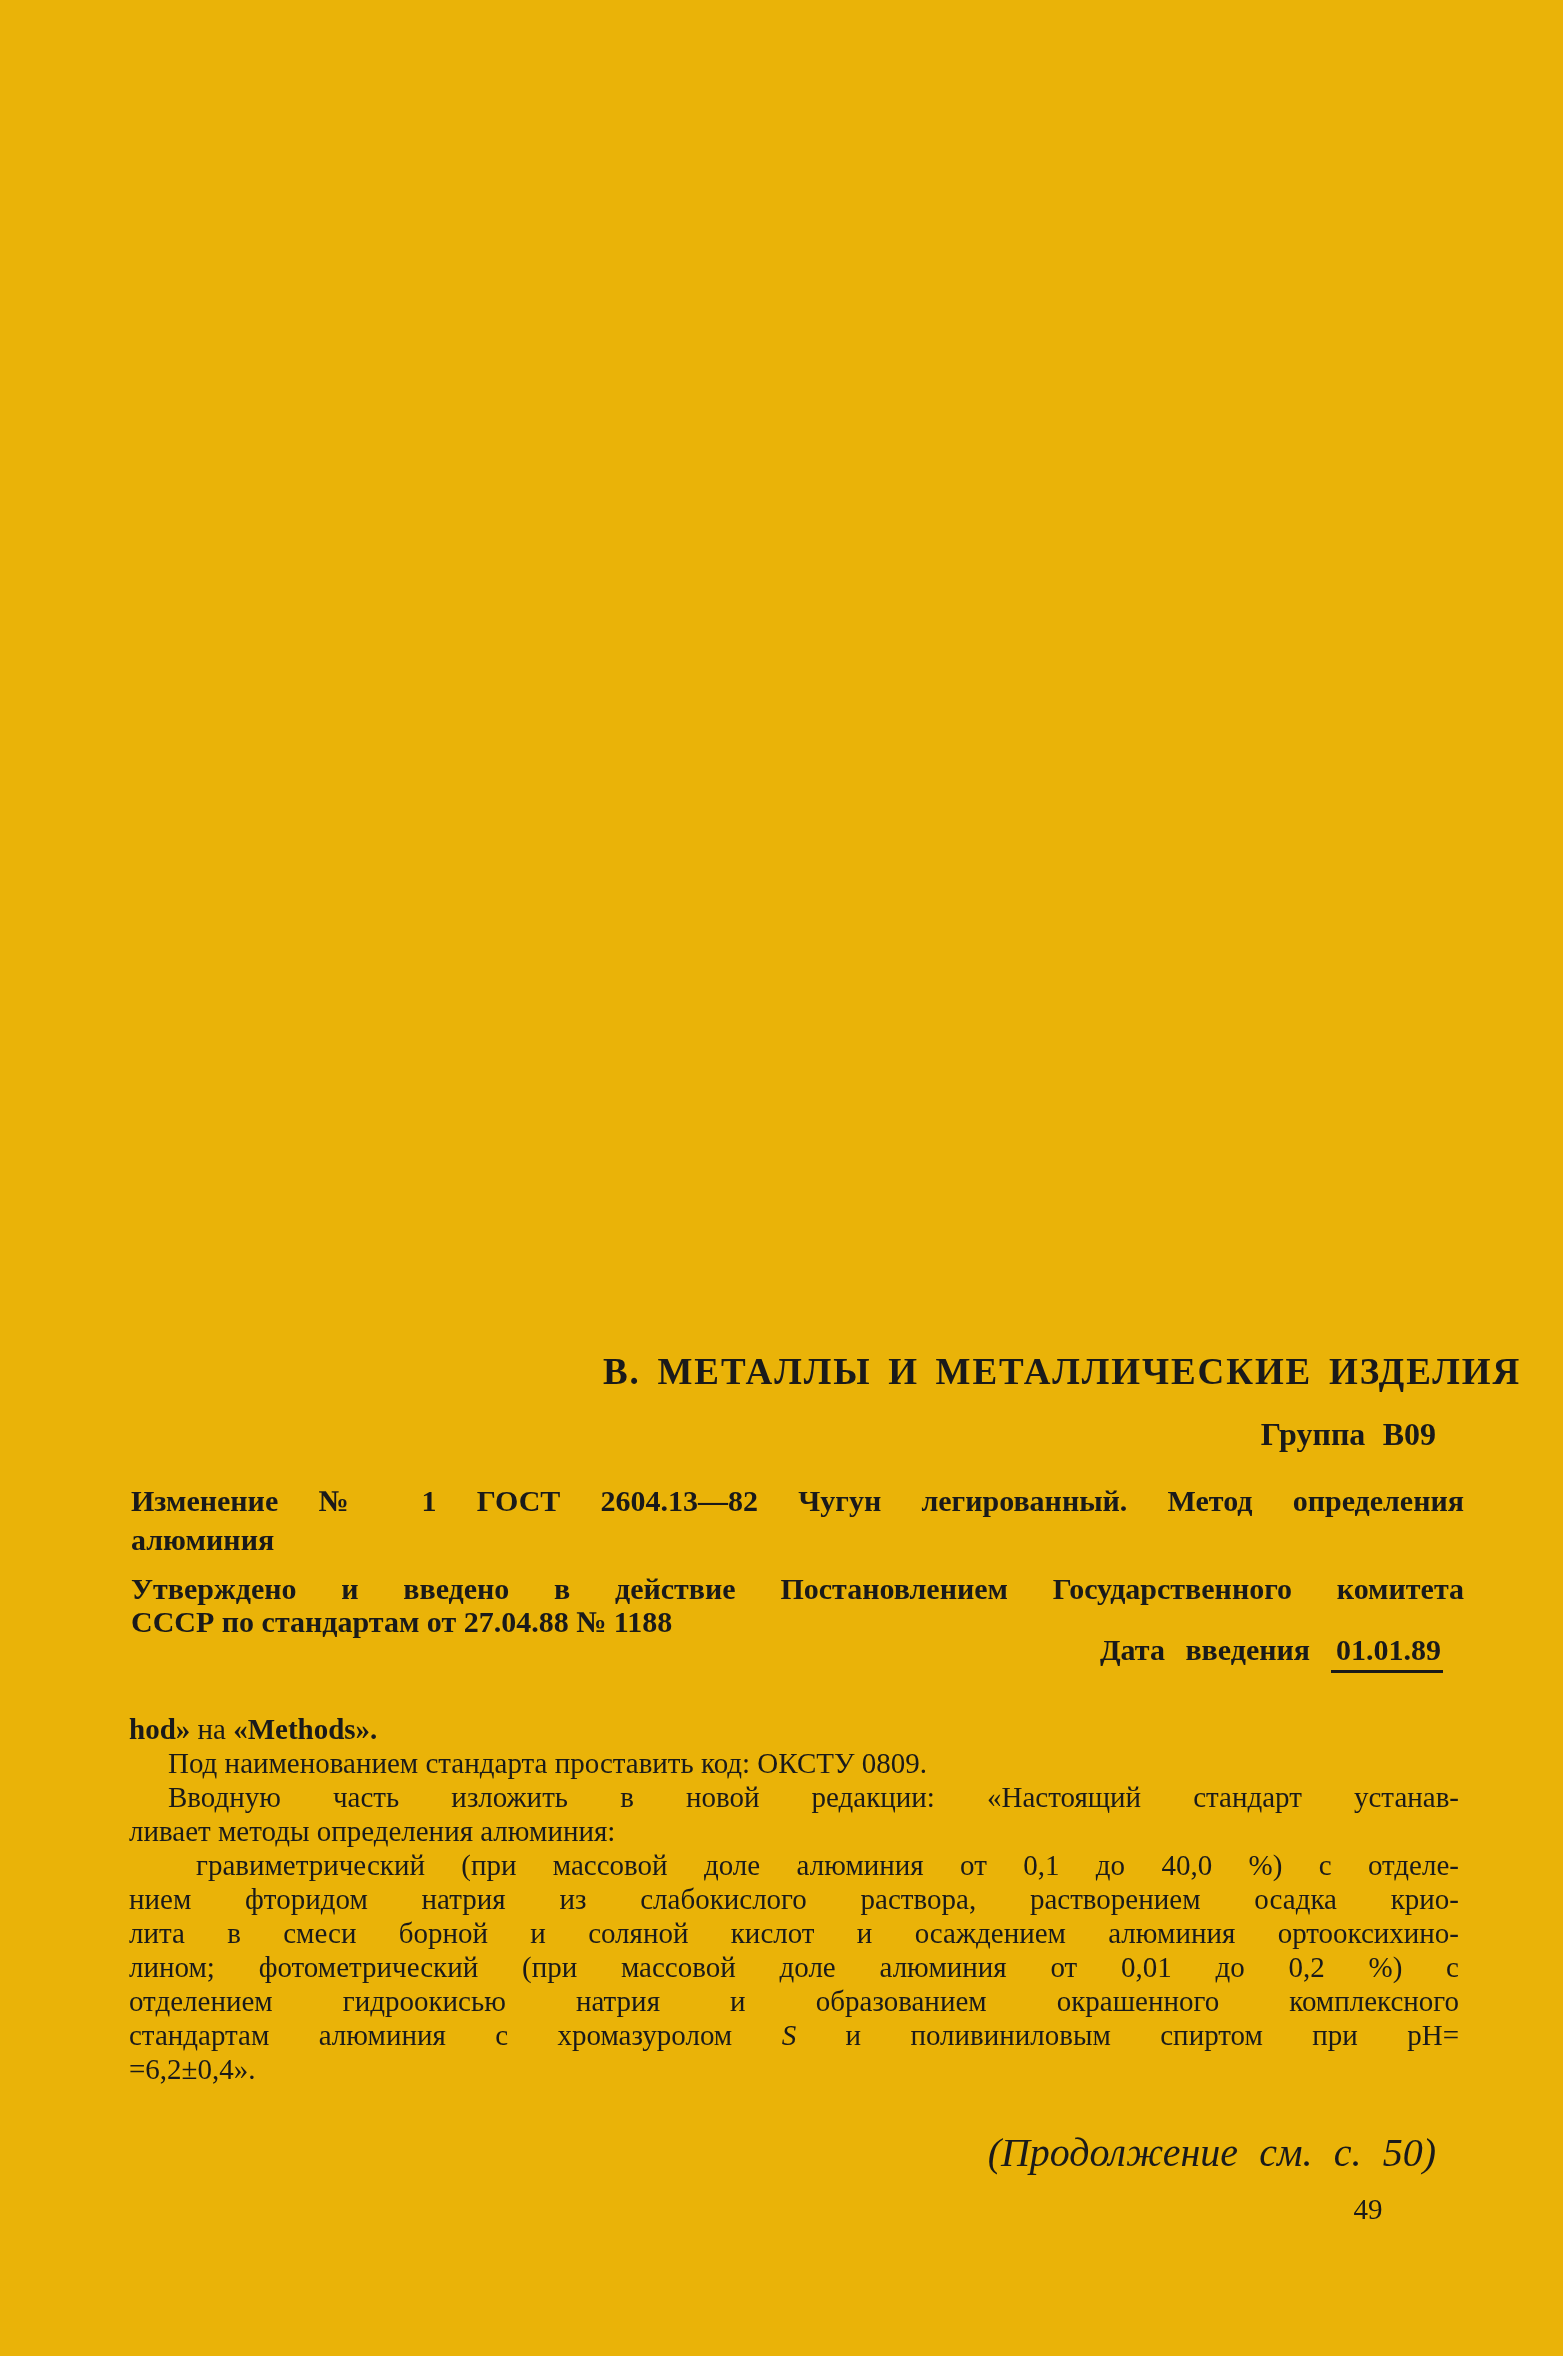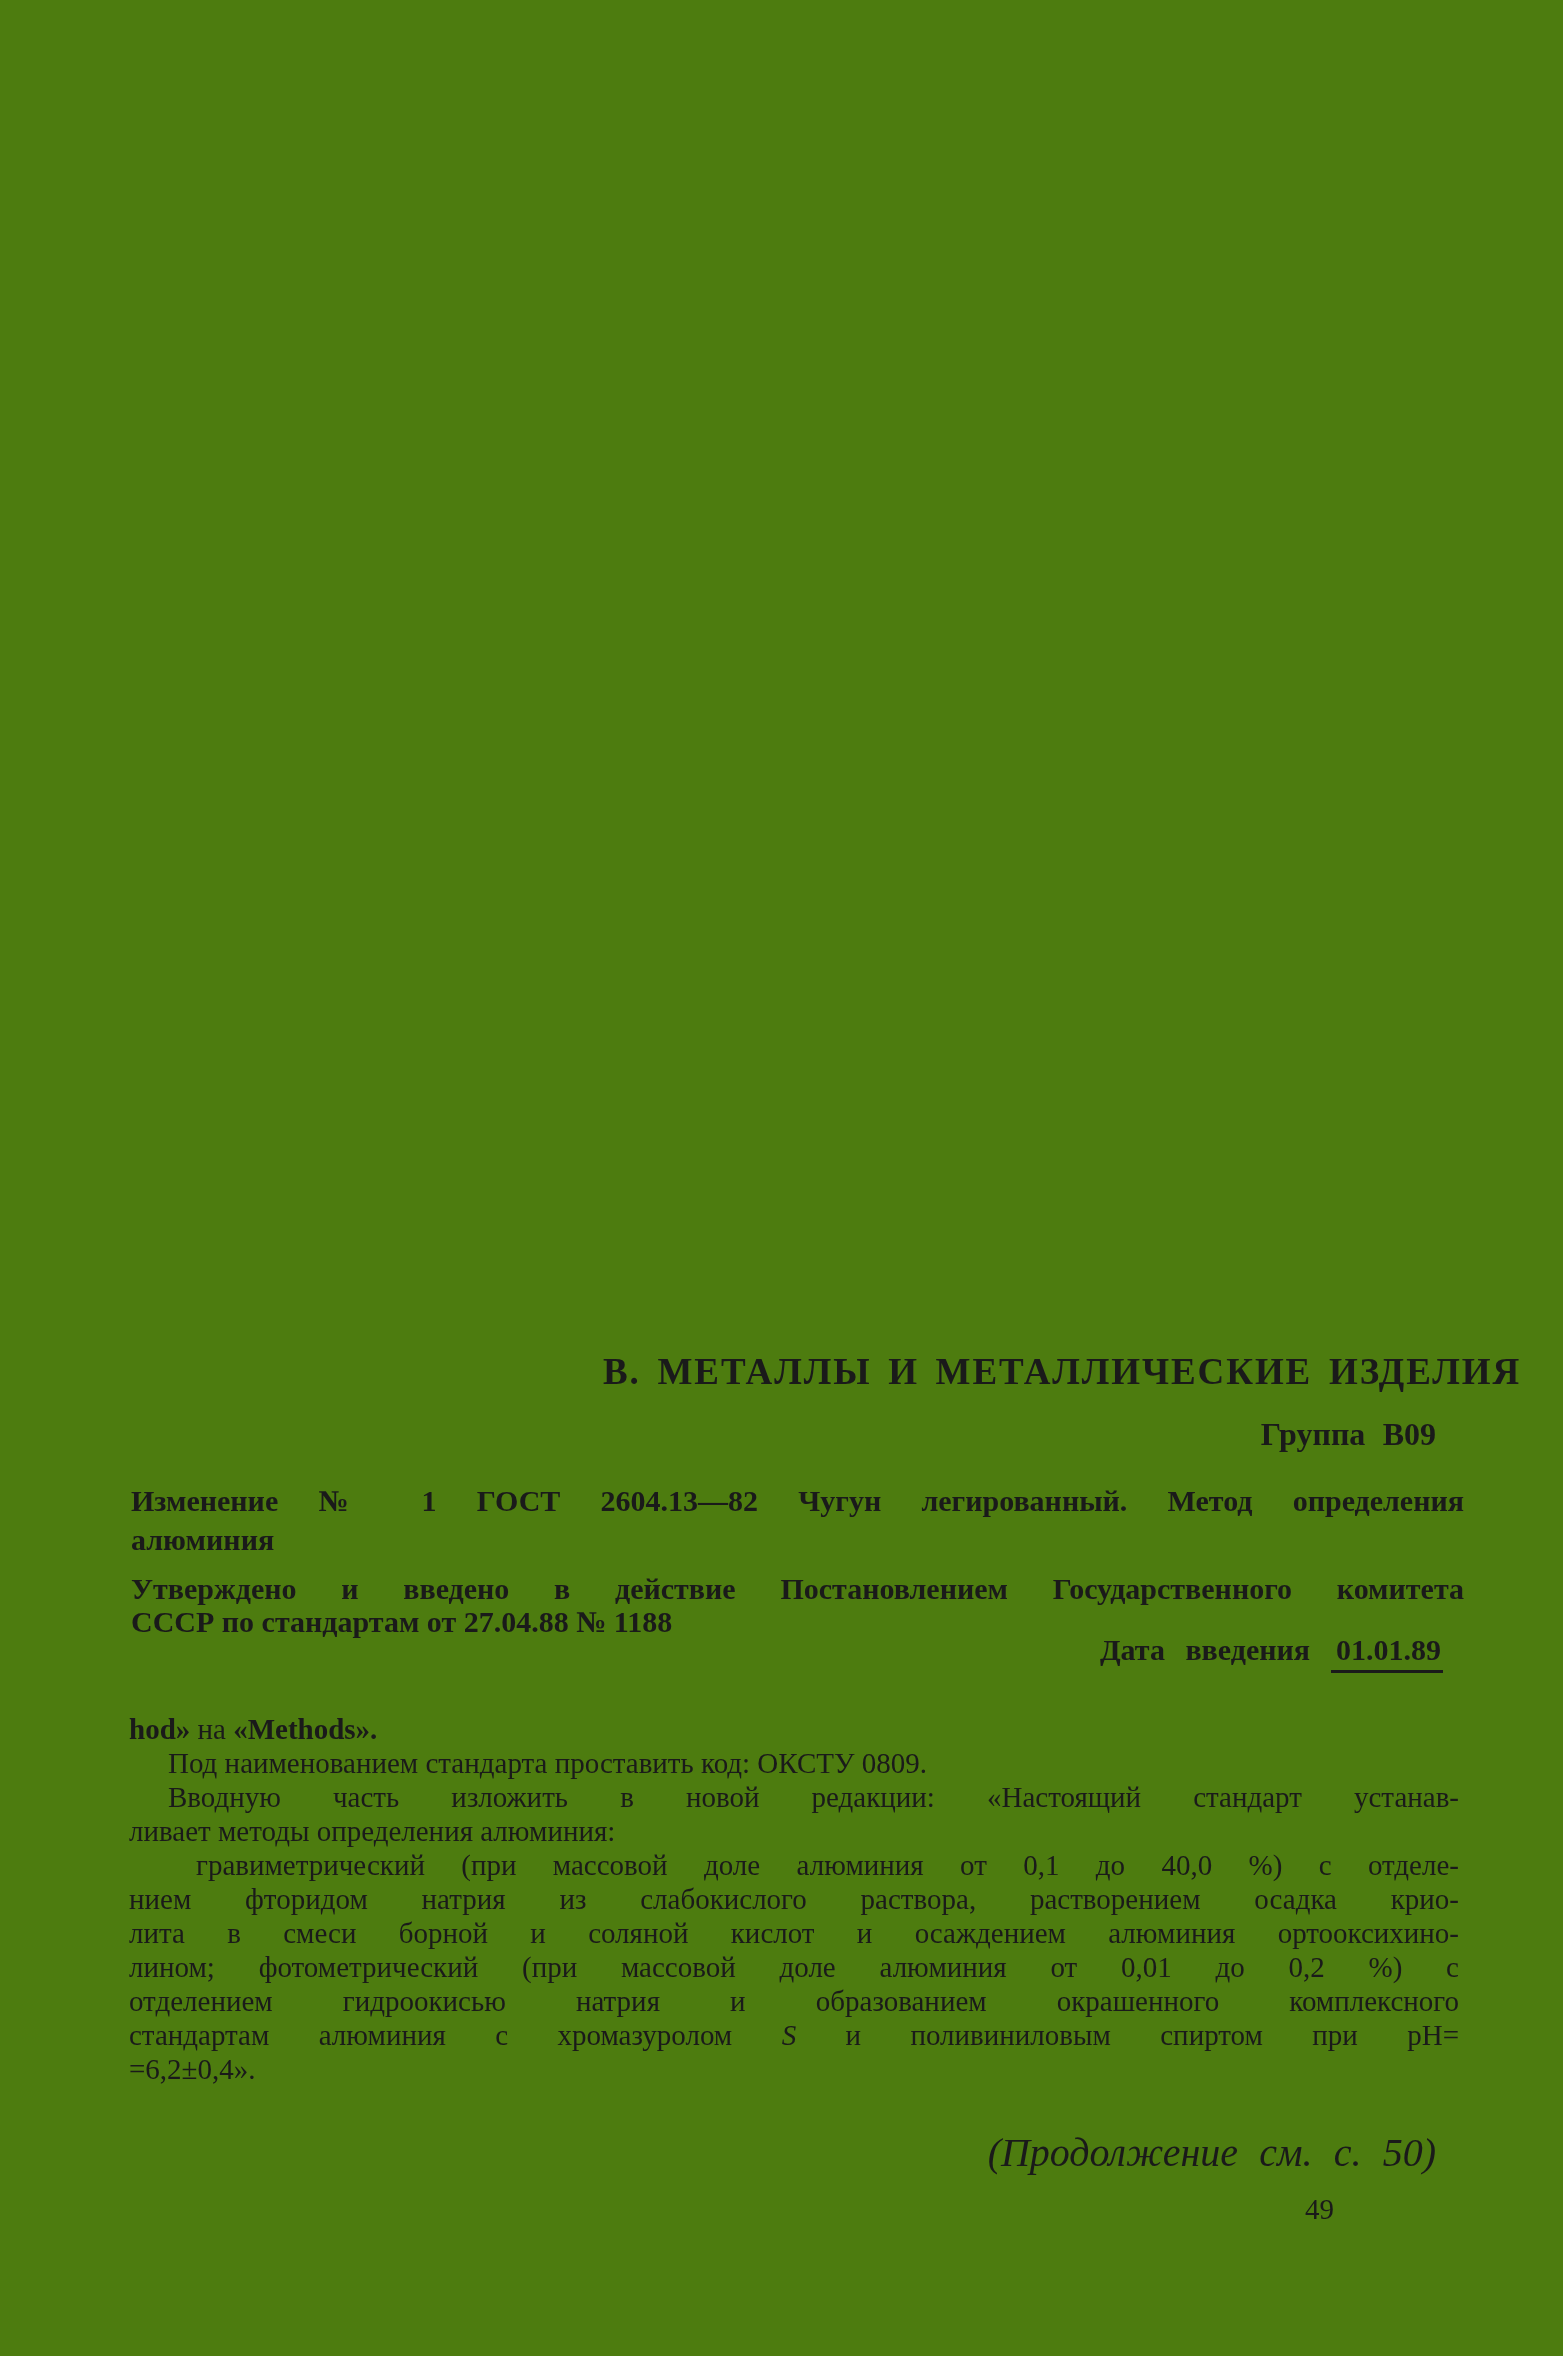--- a/index.html
+++ b/index.html
@@ -118,7 +118,7 @@
 </head>
 <body>
 
-<div class="page" style="background: #4d7c0f; color: rgb(26, 26, 26);">
+<div class="page" style="background: #eab308; color: rgb(26, 26, 26);">
 
   <h1 class="doc-title">В. МЕТАЛЛЫ И МЕТАЛЛИЧЕСКИЕ ИЗДЕЛИЯ</h1>
 

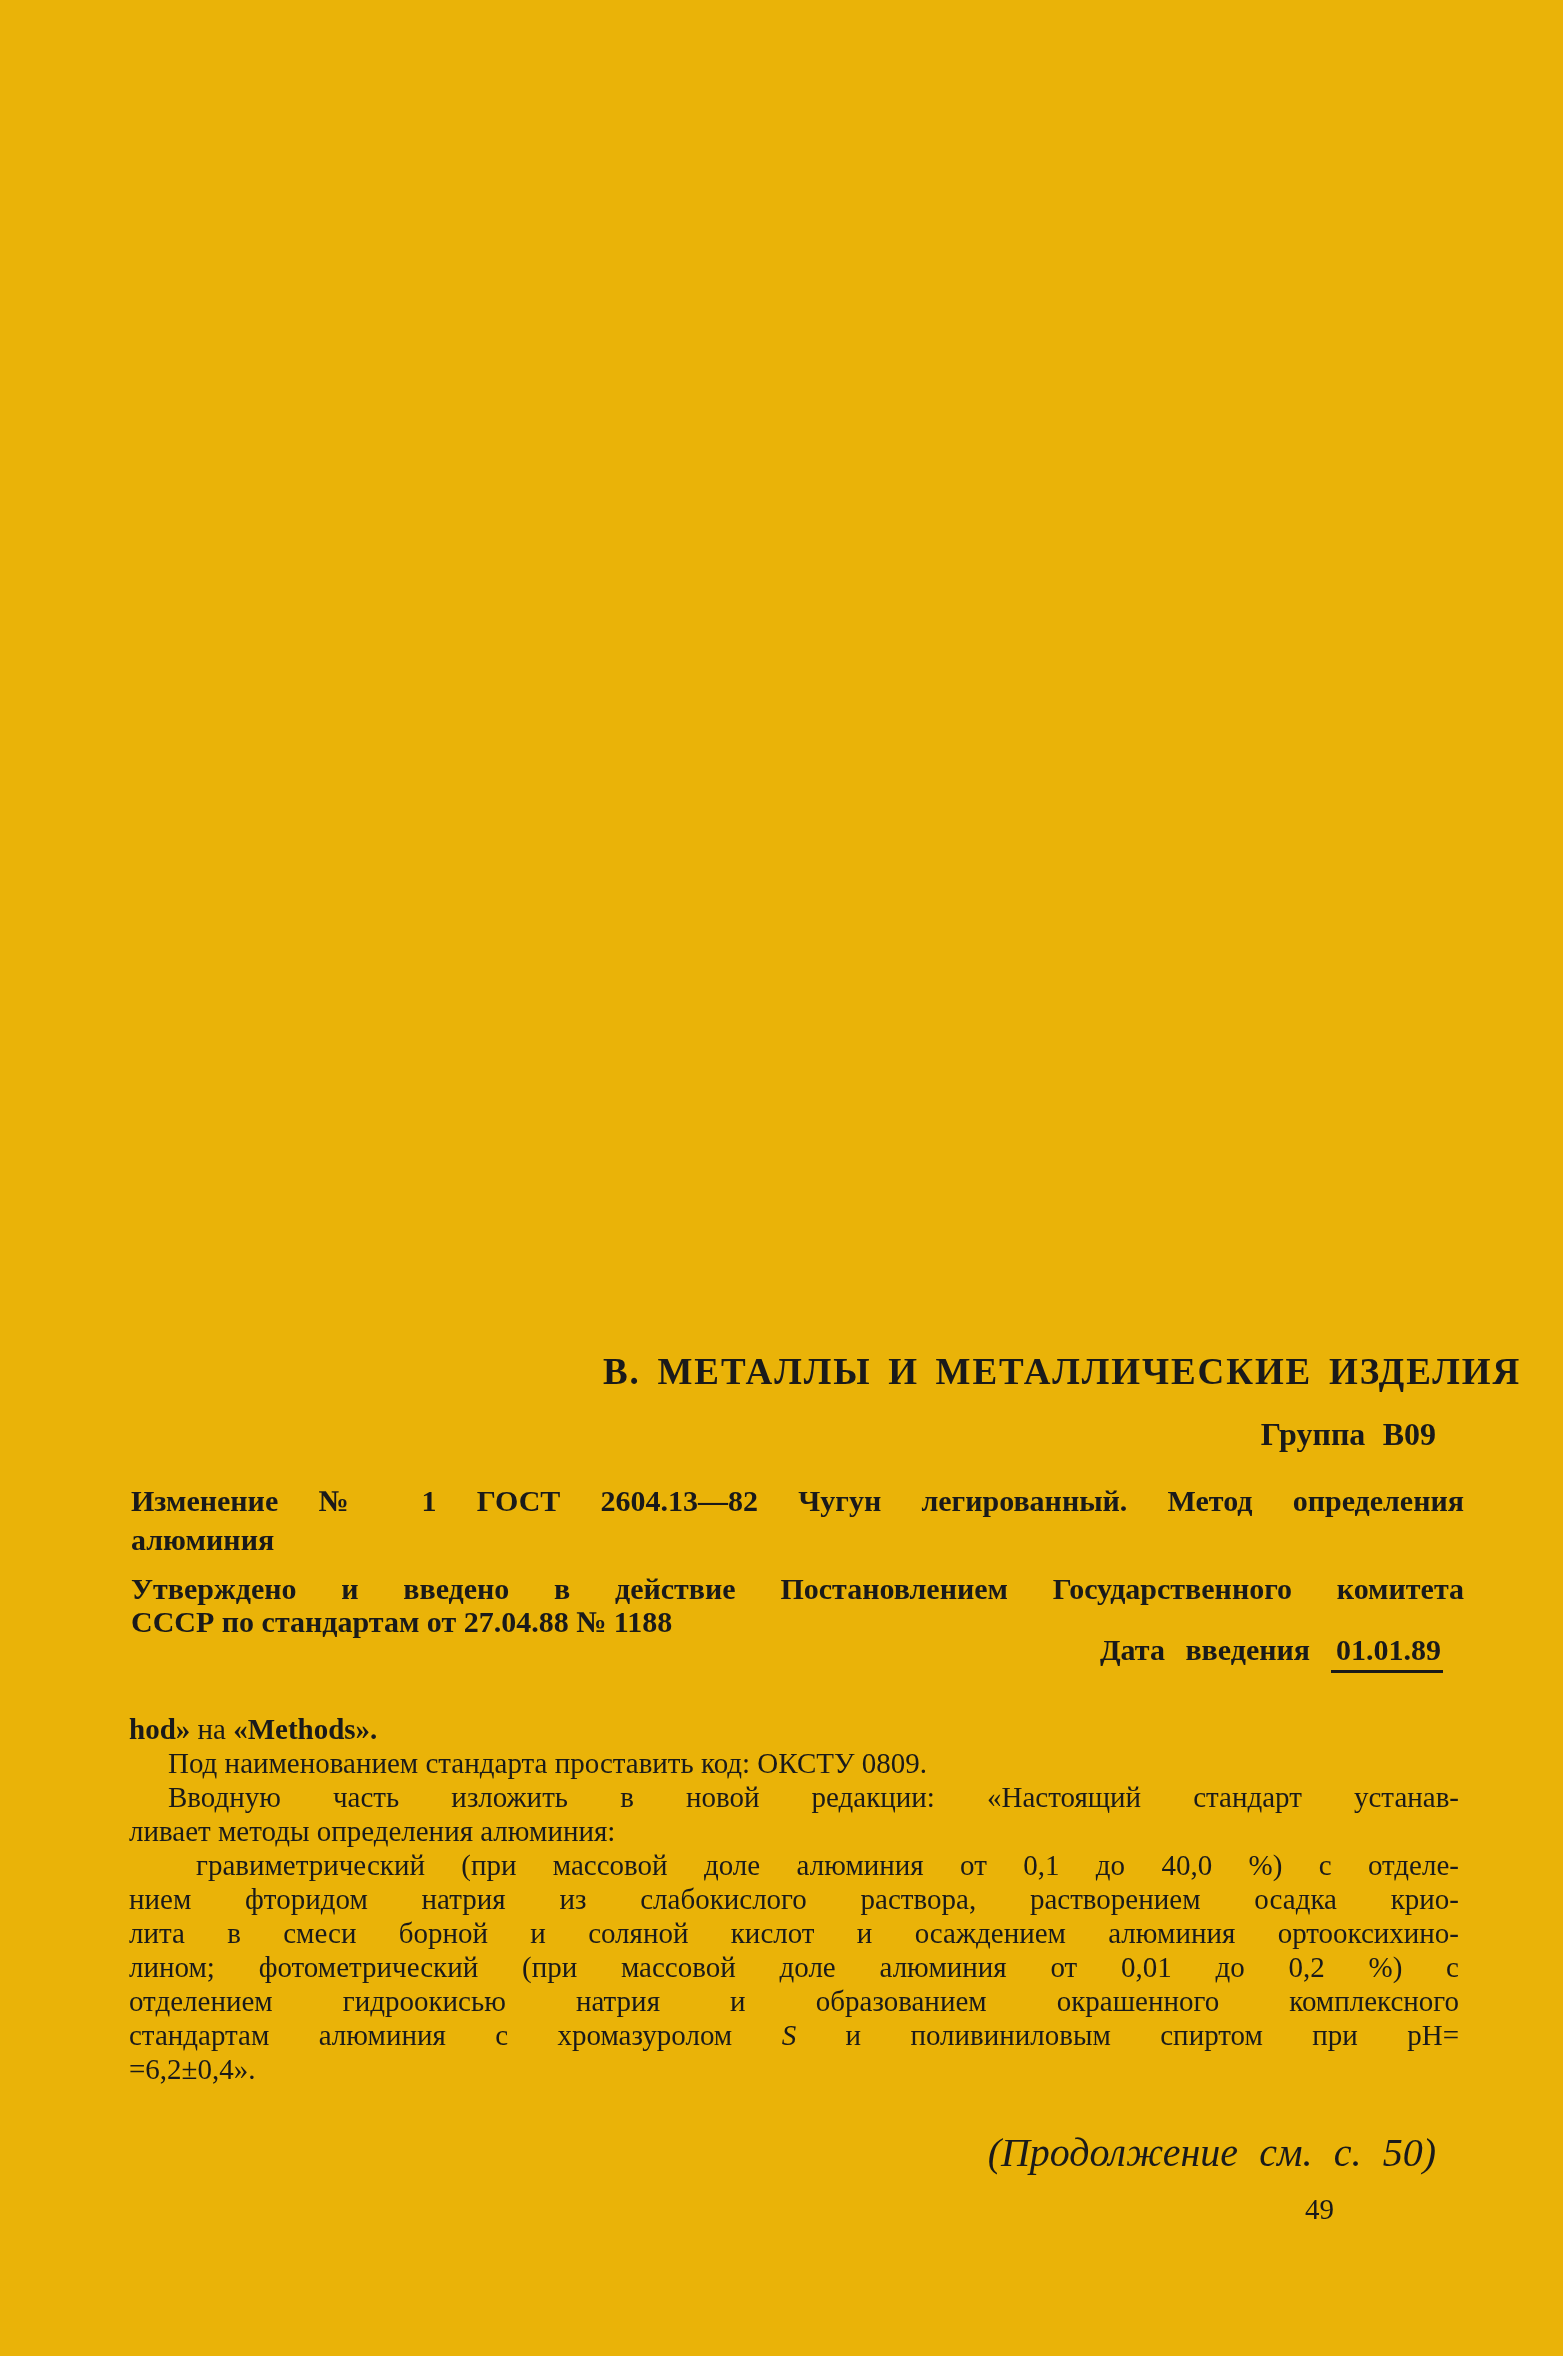--- a/index.html
+++ b/index.html
@@ -111,7 +111,7 @@
     left: 1305px;
     top: 2193px;
     width: 126px;
-    text-align: left;
+    text-align: center;
     font-size: 29px;
   }
 </style>

